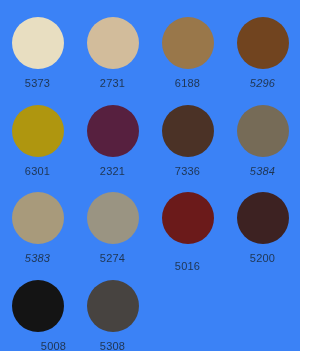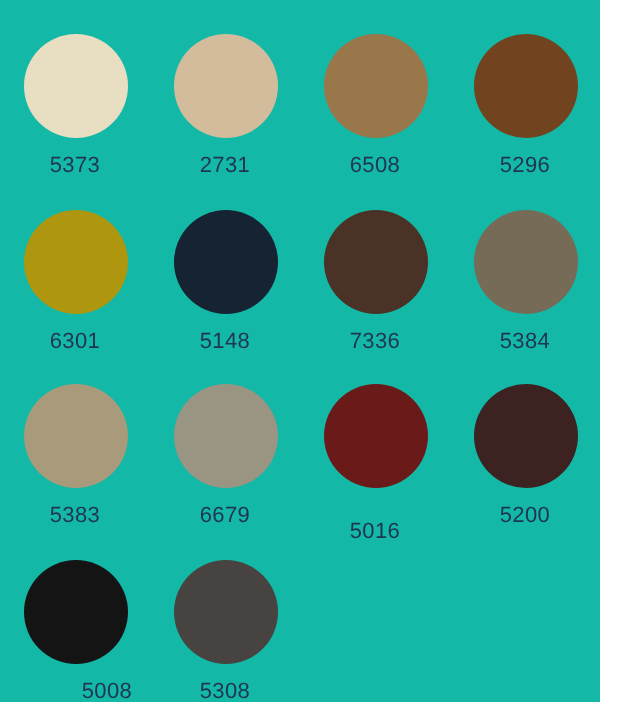--- a/index.html
+++ b/index.html
@@ -50,7 +50,7 @@
 </head>
 <body>
 
-<div id="swatch-grid" style="background: #14b8a6; grid-template-columns: repeat(4, 75px); grid-template-rows: repeat(4, 87.5px);">
+<div id="swatch-grid" style="background: #3b82f6; grid-template-columns: repeat(4, 75px); grid-template-rows: repeat(4, 87.5px);">
     <div class="swatch-cell">
       <div class="swatch-disc" style="background-color: rgb(232, 222, 193);"></div>
       <div class="swatch-label" style="color: rgb(31, 53, 82);">5373</div>

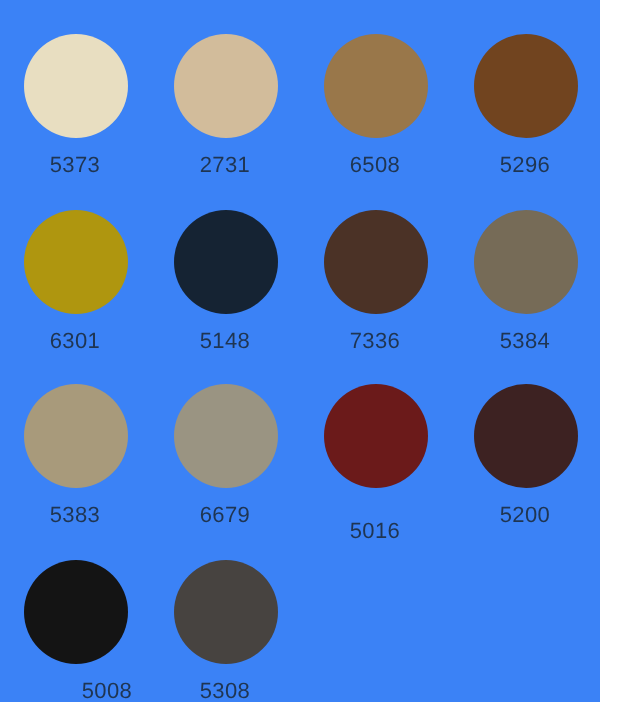--- a/index.html
+++ b/index.html
@@ -61,7 +61,7 @@
     </div>
     <div class="swatch-cell">
       <div class="swatch-disc" style="background-color: rgb(153, 119, 74);"></div>
-      <div class="swatch-label" style="color: rgb(31, 53, 82);">6508</div>
+      <div class="swatch-label" style="color: rgb(31, 53, 82);">6188</div>
     </div>
     <div class="swatch-cell">
       <div class="swatch-disc" style="background-color: rgb(113, 68, 31);"></div>

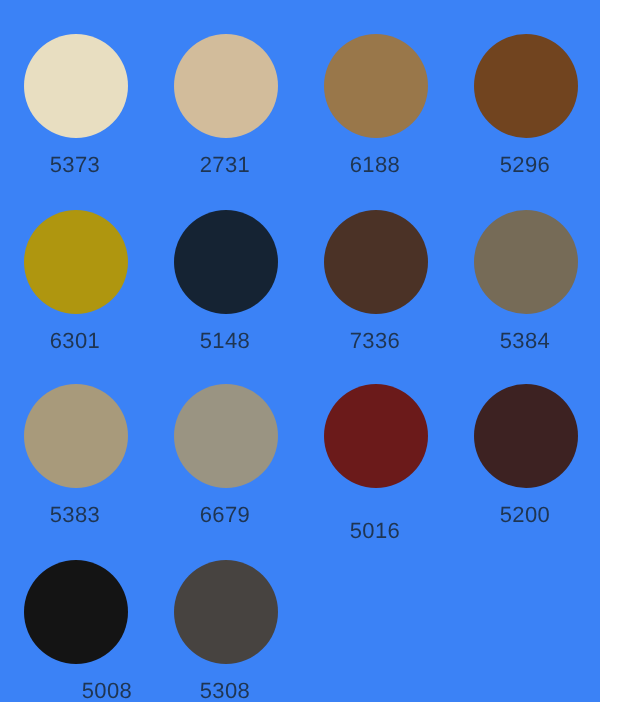--- a/index.html
+++ b/index.html
@@ -65,7 +65,7 @@
     </div>
     <div class="swatch-cell">
       <div class="swatch-disc" style="background-color: rgb(113, 68, 31);"></div>
-      <div class="swatch-label" style="color: rgb(31, 53, 82);">5296</div>
+      <div class="swatch-label" style="color: rgb(31, 53, 82); font-style: italic;">5296</div>
     </div>
     <div class="swatch-cell">
       <div class="swatch-disc" style="background-color: rgb(175, 150, 15);"></div>

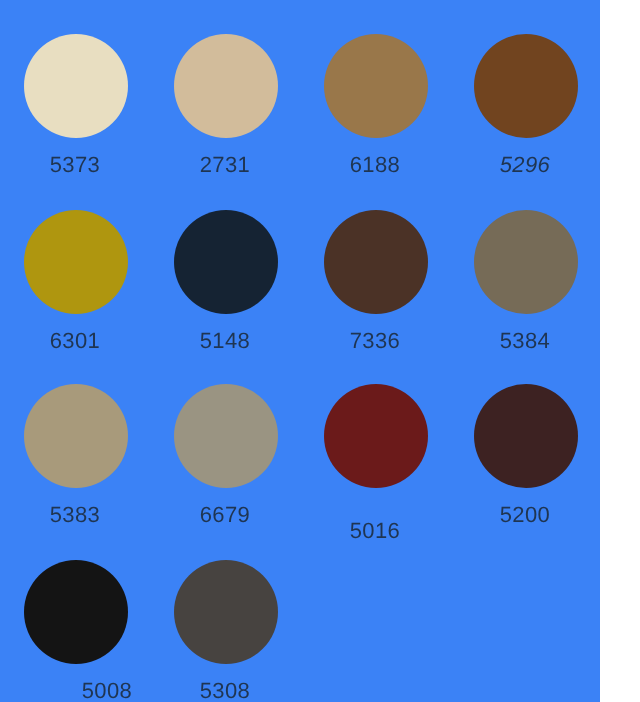--- a/index.html
+++ b/index.html
@@ -72,6 +72,10 @@
       <div class="swatch-label" style="color: rgb(31, 53, 82);">6301</div>
     </div>
     <div class="swatch-cell">
+      <div class="swatch-disc" style="background-color: rgb(87, 32, 63);"></div>
+      <div class="swatch-label" style="color: rgb(31, 53, 82);">2321</div>
+    </div>
+    <div class="swatch-cell">
       <div class="swatch-disc" style="background-color: rgb(21, 35, 51);"></div>
       <div class="swatch-label" style="color: rgb(31, 53, 82);">5148</div>
     </div>

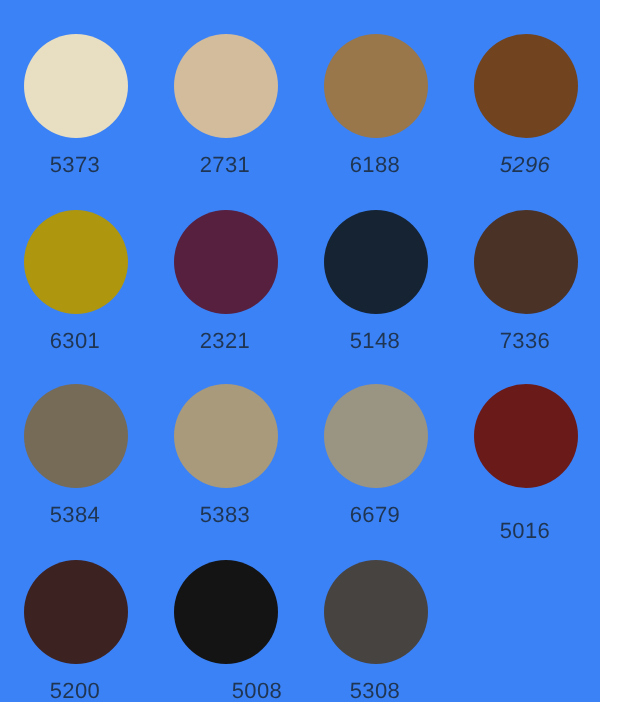--- a/index.html
+++ b/index.html
@@ -76,10 +76,6 @@
       <div class="swatch-label" style="color: rgb(31, 53, 82);">2321</div>
     </div>
     <div class="swatch-cell">
-      <div class="swatch-disc" style="background-color: rgb(21, 35, 51);"></div>
-      <div class="swatch-label" style="color: rgb(31, 53, 82);">5148</div>
-    </div>
-    <div class="swatch-cell">
       <div class="swatch-disc" style="background-color: rgb(75, 50, 38);"></div>
       <div class="swatch-label" style="color: rgb(31, 53, 82);">7336</div>
     </div>

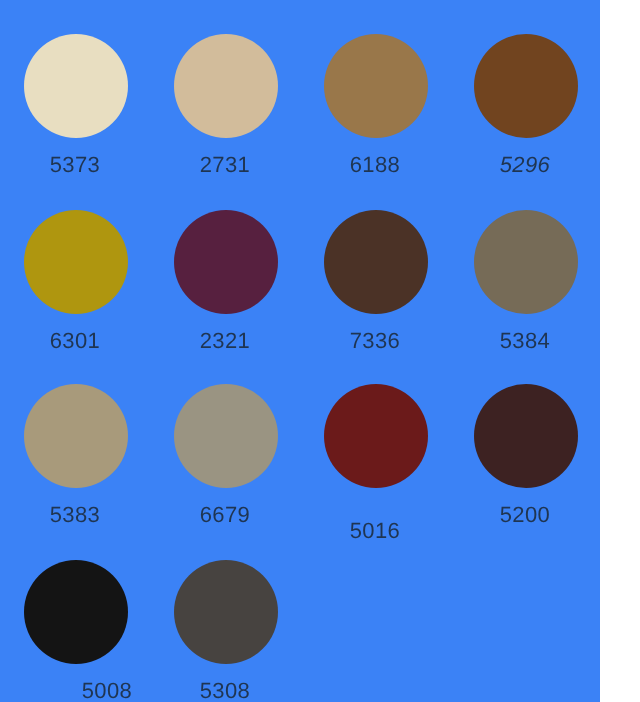--- a/index.html
+++ b/index.html
@@ -81,7 +81,7 @@
     </div>
     <div class="swatch-cell">
       <div class="swatch-disc" style="background-color: rgb(118, 107, 87);"></div>
-      <div class="swatch-label" style="color: rgb(31, 53, 82);">5384</div>
+      <div class="swatch-label" style="color: rgb(31, 53, 82); font-style: italic;">5384</div>
     </div>
     <div class="swatch-cell">
       <div class="swatch-disc" style="background-color: rgb(168, 154, 123);"></div>

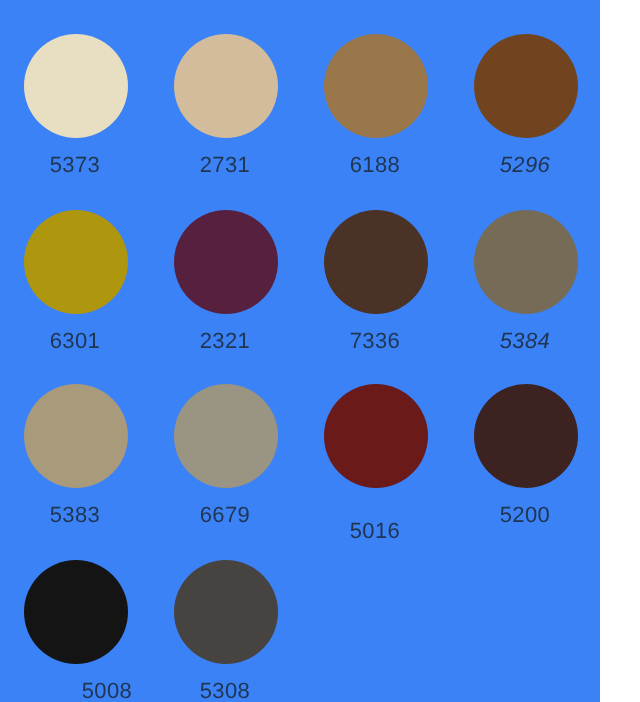--- a/index.html
+++ b/index.html
@@ -85,7 +85,7 @@
     </div>
     <div class="swatch-cell">
       <div class="swatch-disc" style="background-color: rgb(168, 154, 123);"></div>
-      <div class="swatch-label" style="color: rgb(31, 53, 82);">5383</div>
+      <div class="swatch-label" style="color: rgb(31, 53, 82); font-style: italic;">5383</div>
     </div>
     <div class="swatch-cell">
       <div class="swatch-disc" style="background-color: rgb(154, 148, 130);"></div>

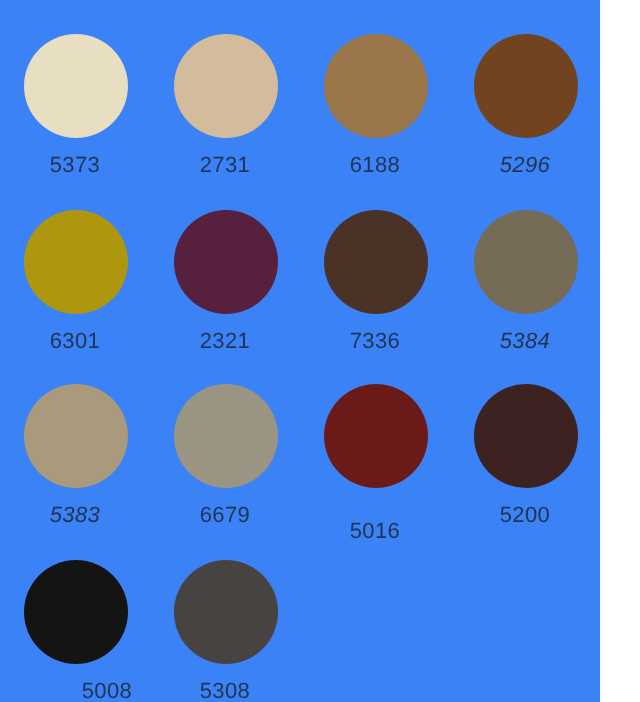--- a/index.html
+++ b/index.html
@@ -89,7 +89,7 @@
     </div>
     <div class="swatch-cell">
       <div class="swatch-disc" style="background-color: rgb(154, 148, 130);"></div>
-      <div class="swatch-label" style="color: rgb(31, 53, 82);">6679</div>
+      <div class="swatch-label" style="color: rgb(31, 53, 82);">5274</div>
     </div>
     <div class="swatch-cell">
       <div class="swatch-disc" style="background-color: rgb(107, 26, 26);"></div>

